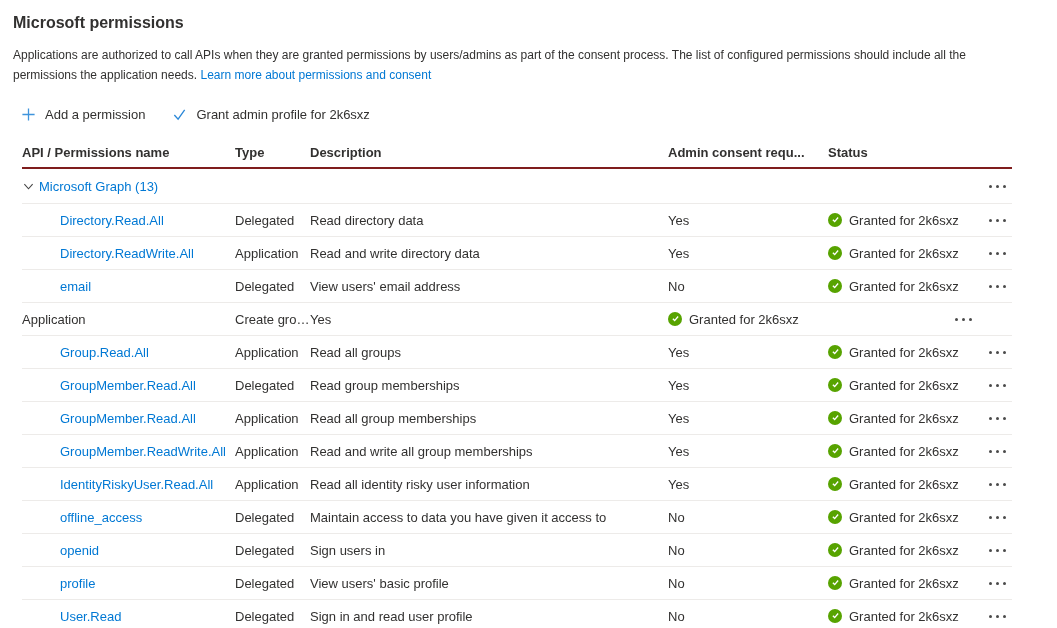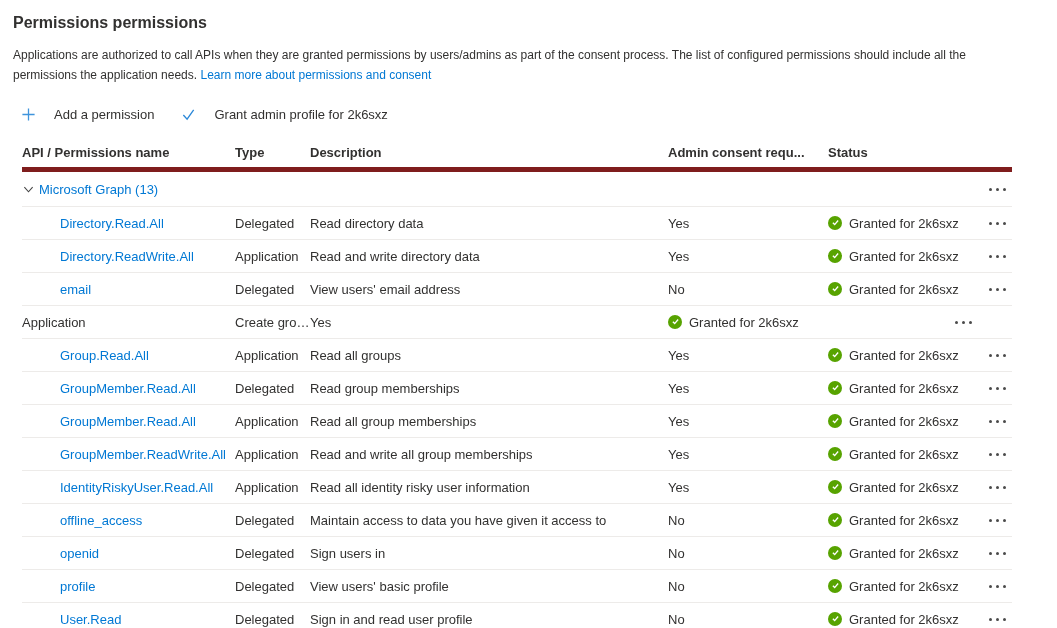--- a/index.html
+++ b/index.html
@@ -40,7 +40,7 @@
 
 <div class="page">
 
-  <h2 class="page-title">Permissions permissions</h2>
+  <h2 class="page-title">Microsoft permissions</h2>
 
   <p class="desc"><span>Applications are authorized to call APIs when they are granted permissions by users/admins as part of the consent process. The list of configured permissions should include all the permissions the application needs.</span>
     <a href="#">Learn more about permissions and consent</a></p>

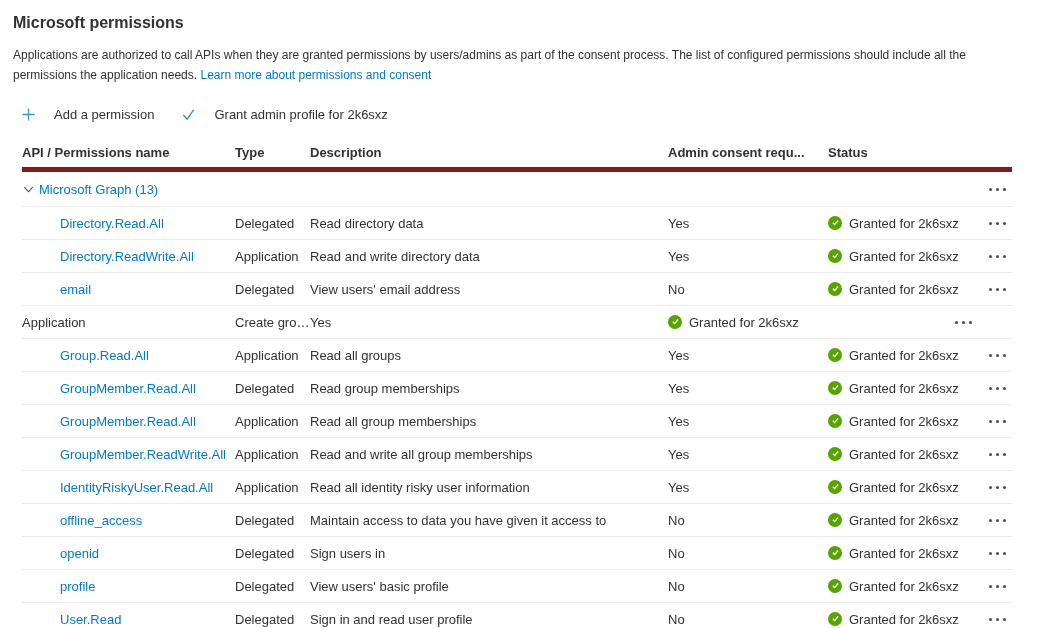--- a/index.html
+++ b/index.html
@@ -14,7 +14,7 @@
   .desc a{color:#0078d4;text-decoration:none;}
   
   .toolbar{display:flex;align-items:center;gap:26px;margin:16px 0 10px 7px;height:26px;}
-  .cmd{display:flex;align-items:center;gap:18px;background:none;border:none;padding:0;
+  .cmd{display:flex;align-items:center;gap:9px;background:none;border:none;padding:0;
        font-family:inherit;font-size:13px;color:#323130;cursor:pointer;}
   .cmd .ico{width:16px;height:16px;display:inline-flex;align-items:center;justify-content:center;}
   

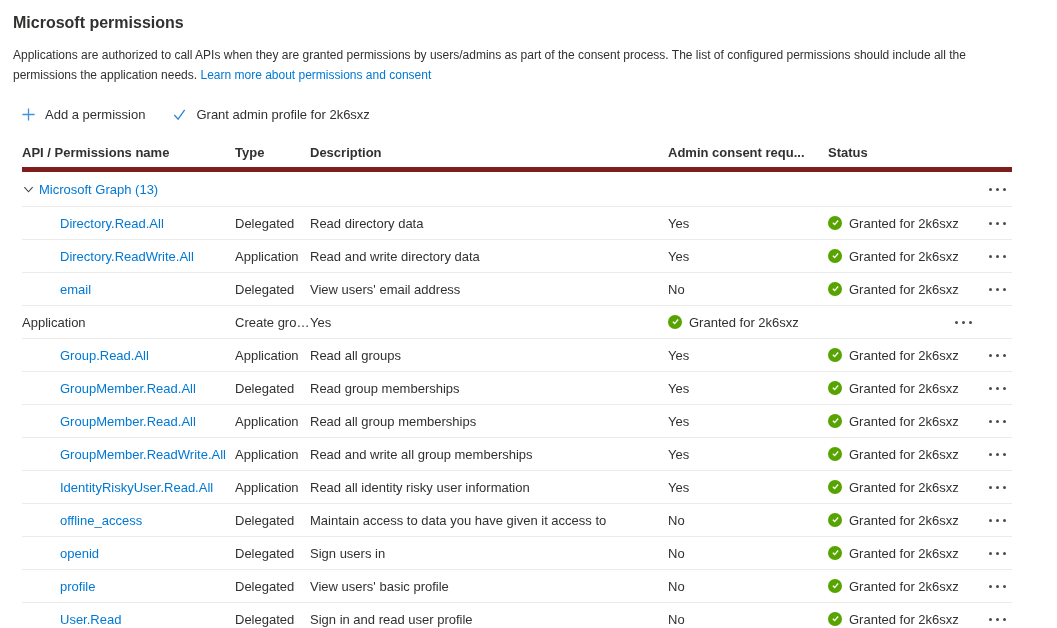--- a/index.html
+++ b/index.html
@@ -20,7 +20,7 @@
   
   .table{margin-left:9px;width:990px;font-size:13px;}
   .thead,.trow{display:grid;grid-template-columns:213px 75px 358px 160px 150px 34px;align-items:center;}
-  .thead{height:30px;border-bottom:5px solid #7f1d1d;font-weight:700;font-size:13px;color:#323130;}
+  .thead{height:30px;border-bottom:2px solid #7f1d1d;font-weight:700;font-size:13px;color:#323130;}
   .trow{height:32px;border-bottom:1px solid #edebe9;}
   .grouprow{display:grid;grid-template-columns:1fr 34px;align-items:center;height:34px;border-bottom:1px solid #edebe9;}
   .groupname{display:flex;align-items:center;gap:5px;}

